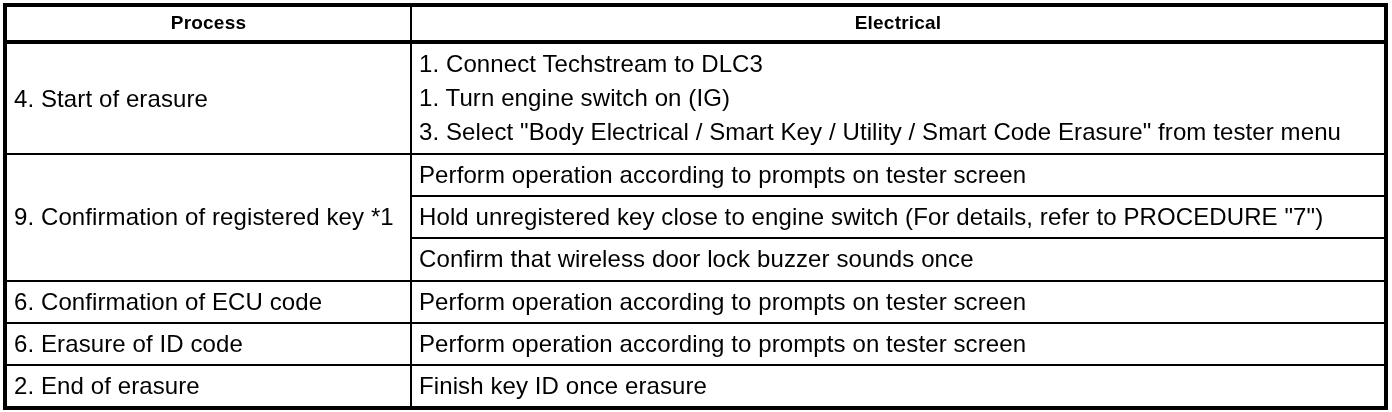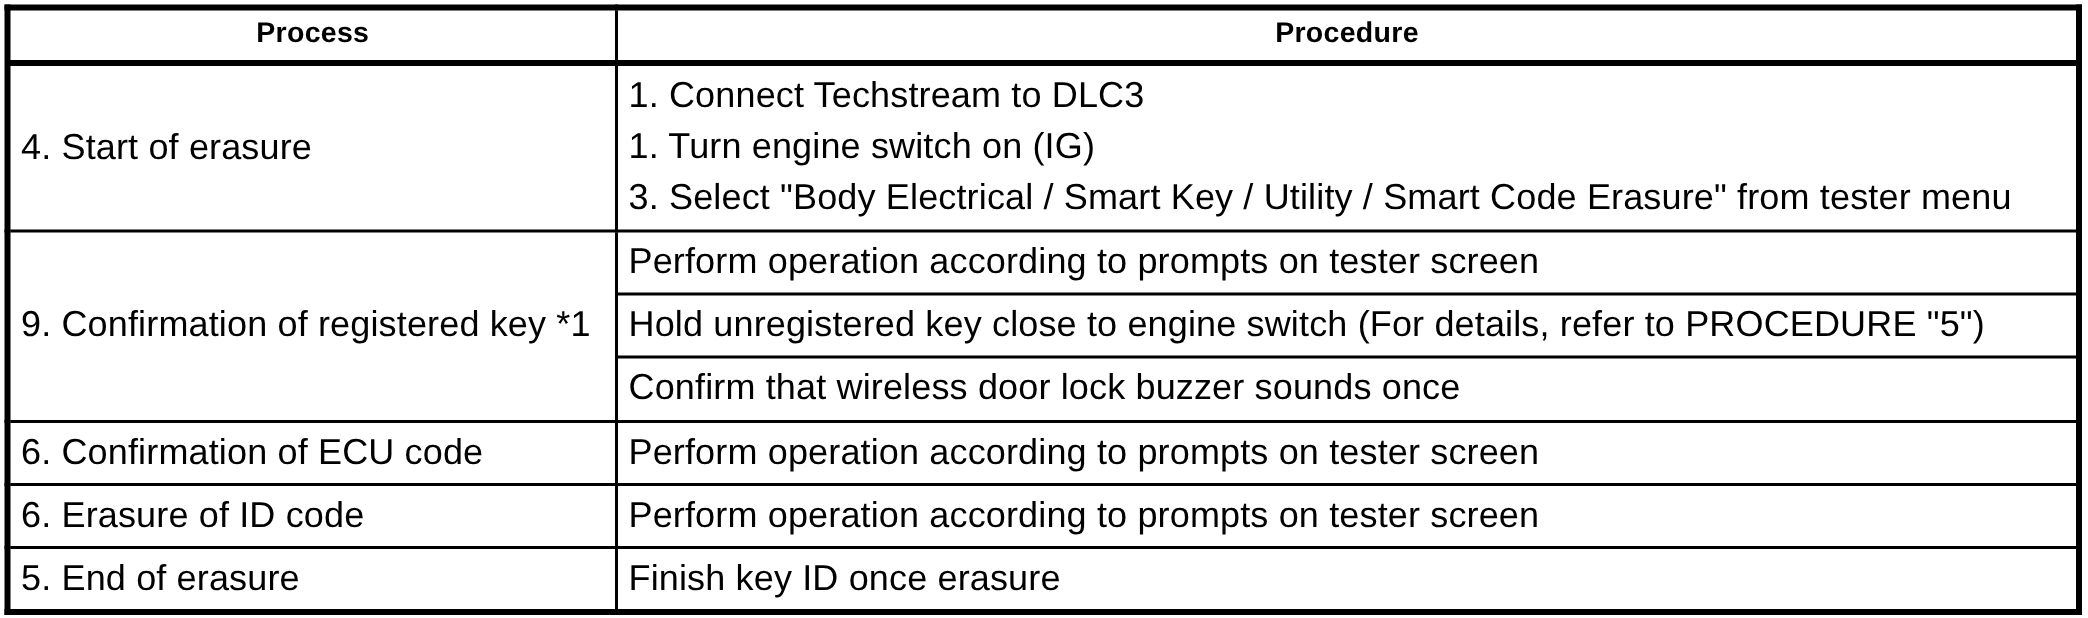--- a/index.html
+++ b/index.html
@@ -96,7 +96,7 @@
     <thead>
       <tr>
         <th class="th-process">Process</th>
-        <th class="th-procedure">Procedure</th>
+        <th class="th-procedure">Electrical</th>
       </tr>
     </thead>
     <tbody>

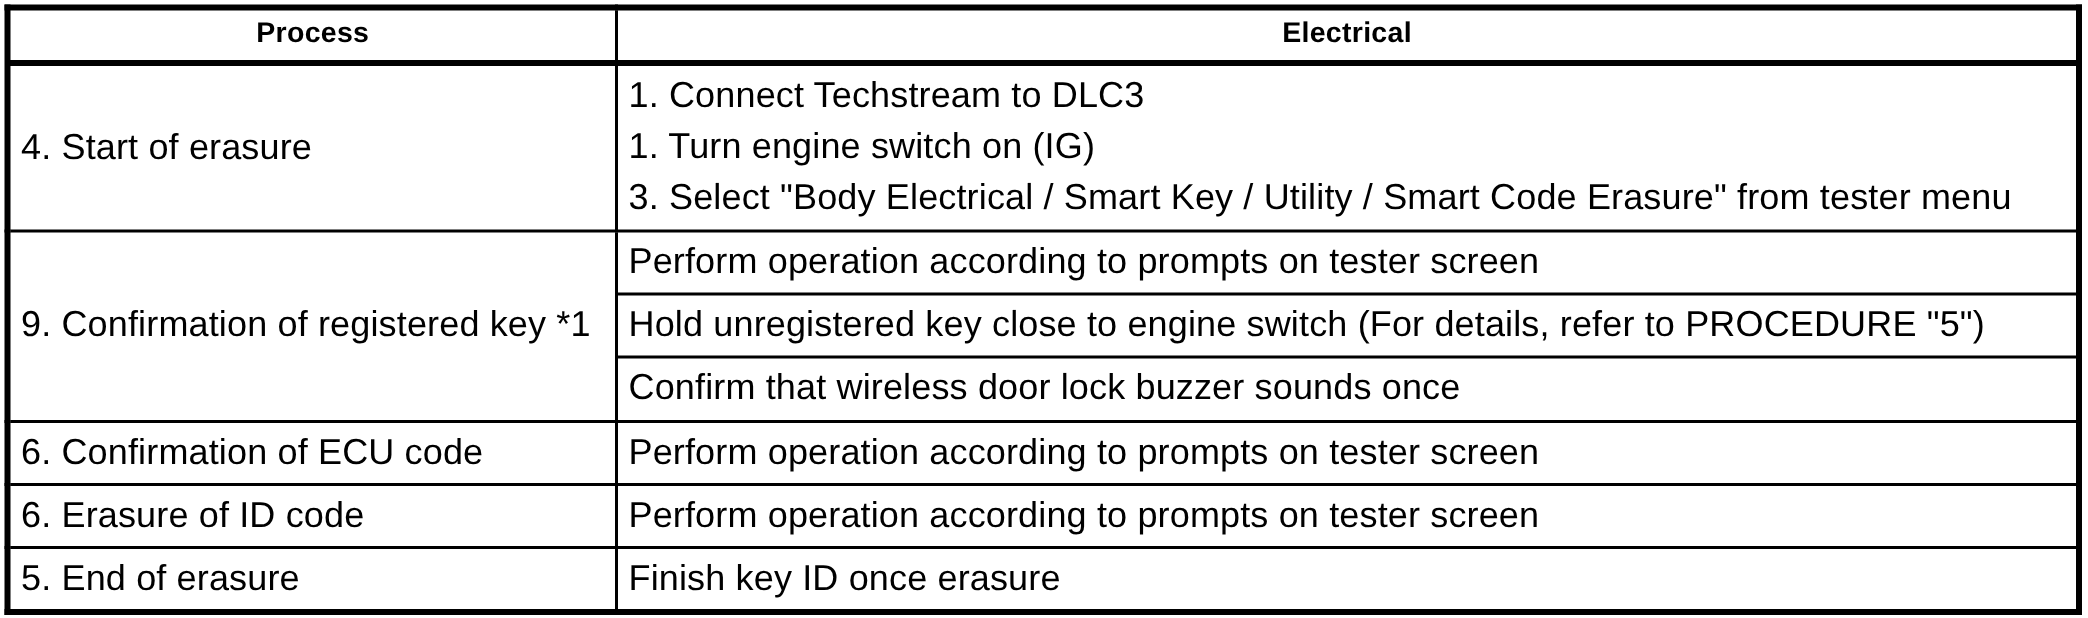--- a/index.html
+++ b/index.html
@@ -117,7 +117,7 @@
         <td class="procedure-cell">Perform operation according to prompts on tester screen</td>
       </tr>
       <tr class="row-sub">
-        <td class="procedure-cell">Hold unregistered key close to engine switch (For details, refer to PROCEDURE "5")</td>
+        <td class="procedure-cell">Hold unregistered key close to engine switch (For details, refer to PROCEDURE "7")</td>
       </tr>
       <tr class="row-sub">
         <td class="procedure-cell">Confirm that wireless door lock buzzer sounds once</td>

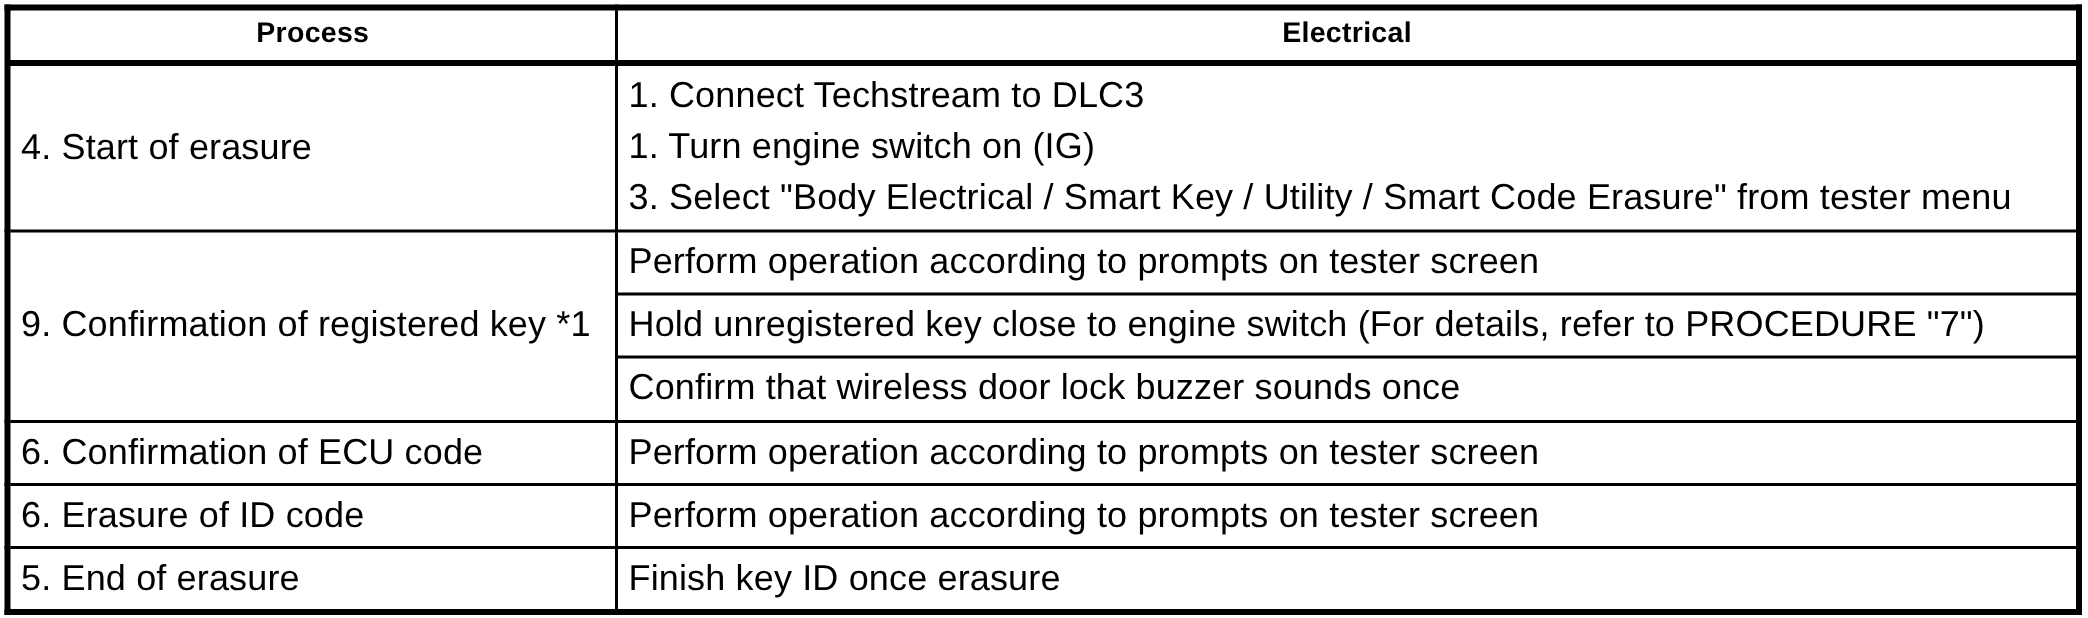--- a/index.html
+++ b/index.html
@@ -134,7 +134,7 @@
       </tr>
 
       <tr class="row-std last-row">
-        <td class="process-cell no-bottom">5. End of erasure</td>
+        <td class="process-cell no-bottom">2. End of erasure</td>
         <td class="procedure-cell no-bottom">Finish key ID once erasure</td>
       </tr>
 

